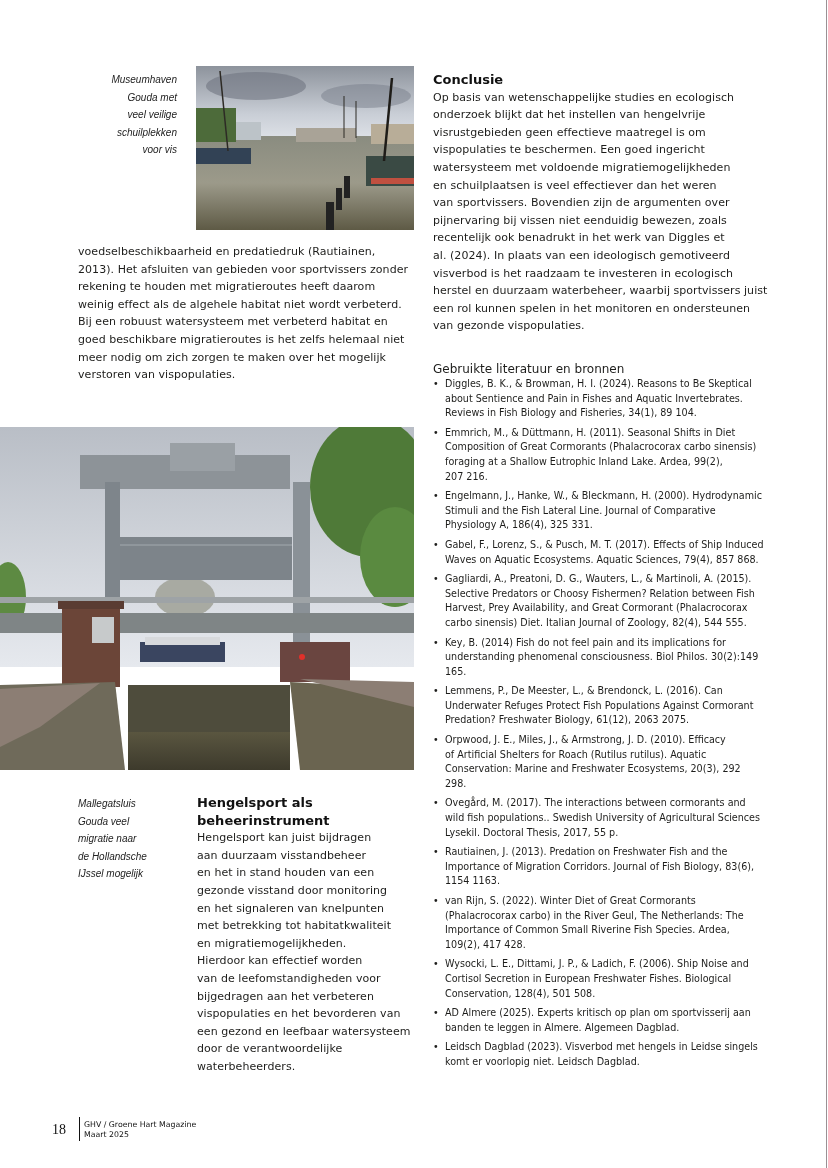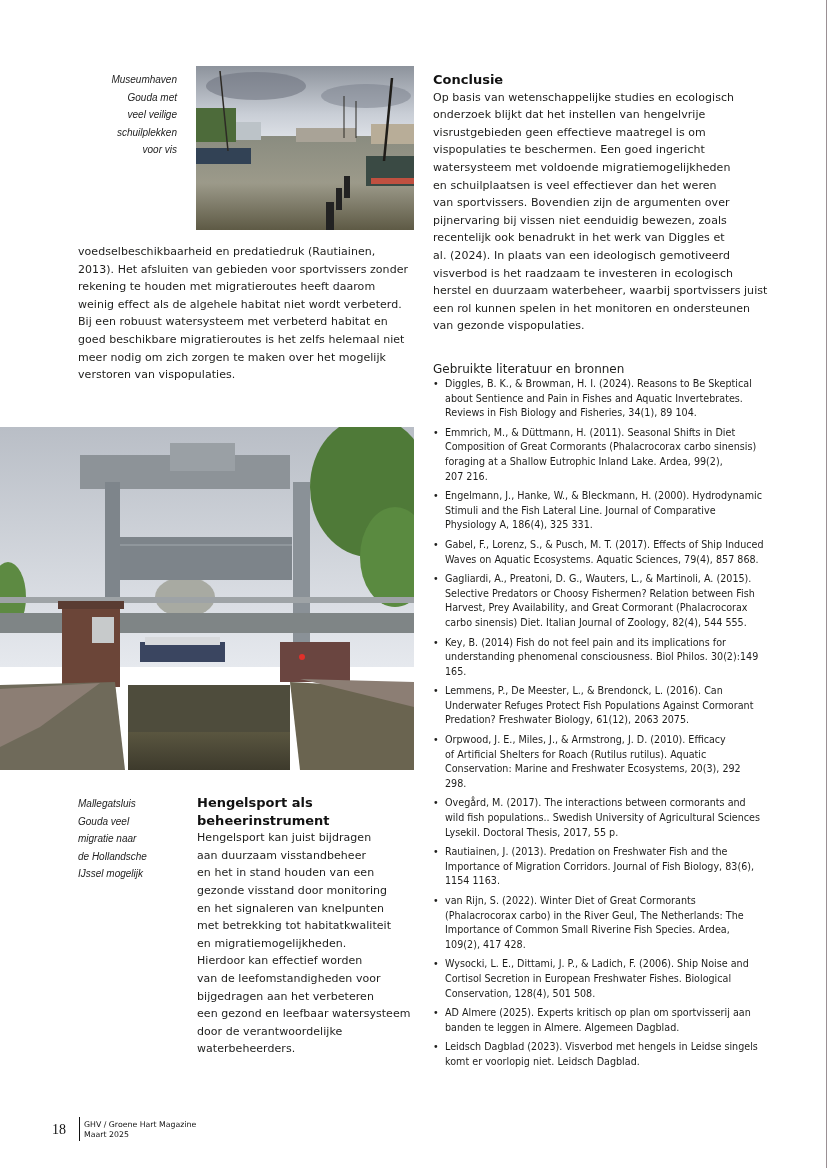--- a/index.html
+++ b/index.html
@@ -161,6 +161,7 @@
     <div>Hierdoor kan effectief worden</div>
     <div>van de leefomstandigheden voor</div>
     <div>bijgedragen aan het verbeteren</div>
+    <div>vispopulaties en het bevorderen van</div>
     <div>een gezond en leefbaar watersysteem</div>
     <div>door de verantwoordelijke</div>
     <div>waterbeheerders.</div>

